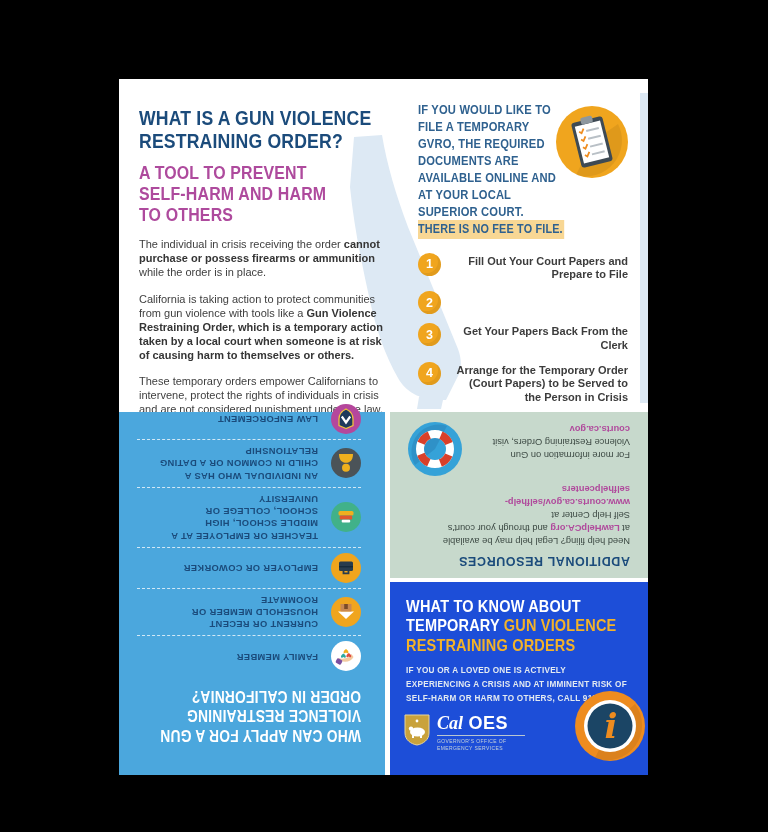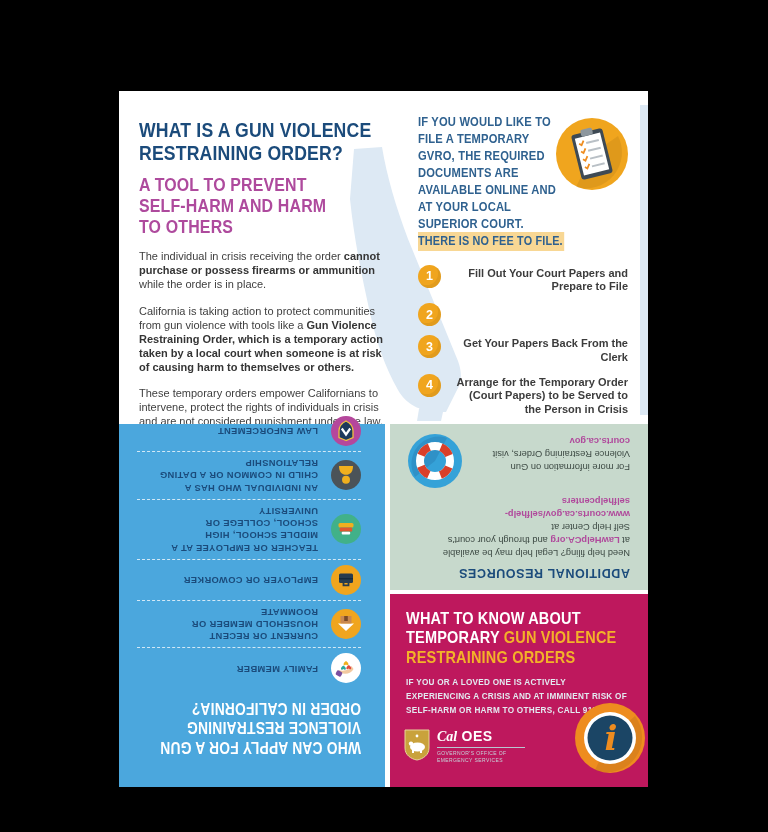--- a/index.html
+++ b/index.html
@@ -5,7 +5,7 @@
   html,body{margin:0;padding:0;}
   body{width:768px;height:832px;background:#000;position:relative;overflow:hidden;
        font-family:"Liberation Sans",sans-serif;}
-  .page{position:absolute;left:119px;top:79px;width:491px;height:696px;background:#fff;margin-top:12px;}
+  .page{position:absolute;left:119px;top:79px;width:491px;height:696px;background:#fff;}
 
   
   .front{position:absolute;left:0;top:0;width:529px;height:333px;overflow:hidden;background:#fff;}

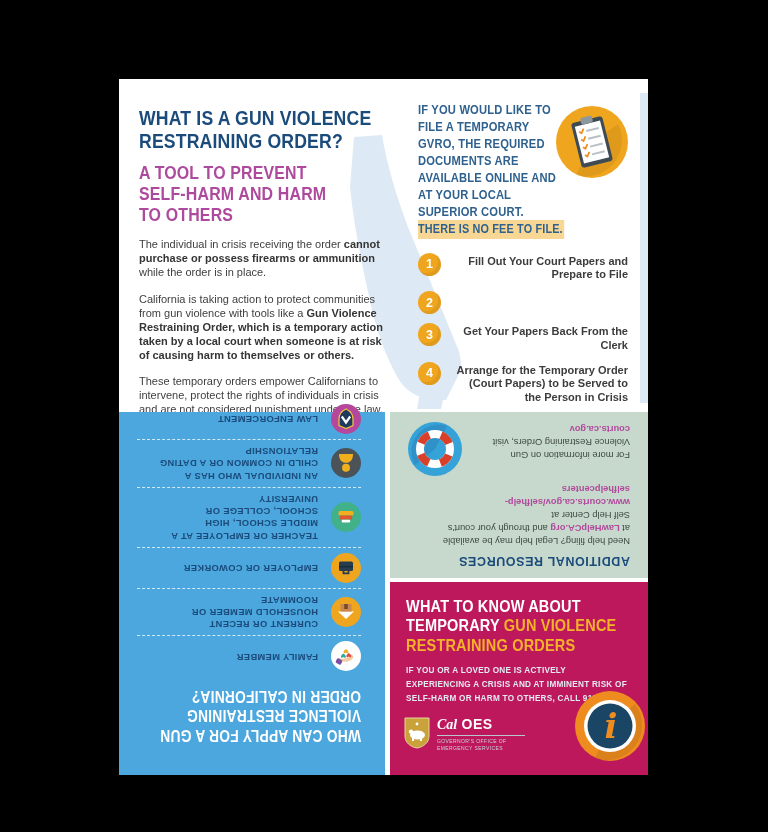--- a/index.html
+++ b/index.html
@@ -51,7 +51,7 @@
   .link{color:#b04a9c;font-weight:bold;text-decoration:none;}
   .preserver{flex:none;width:54px;height:54px;margin-left:auto;margin-right:2px;}
 
-  .know{position:absolute;left:271px;top:170px;width:258px;height:193px;background:#be185d;
+  .know{position:absolute;left:271px;top:170px;width:258px;height:193px;background:#1d4ed8;
         box-sizing:border-box;padding:15px 26px 12px 16px;overflow:hidden;}
   .know-h{font-weight:bold;font-size:16.5px;line-height:1.17;letter-spacing:.2px;width:248px;
           transform:scaleX(.88);transform-origin:0 0;}

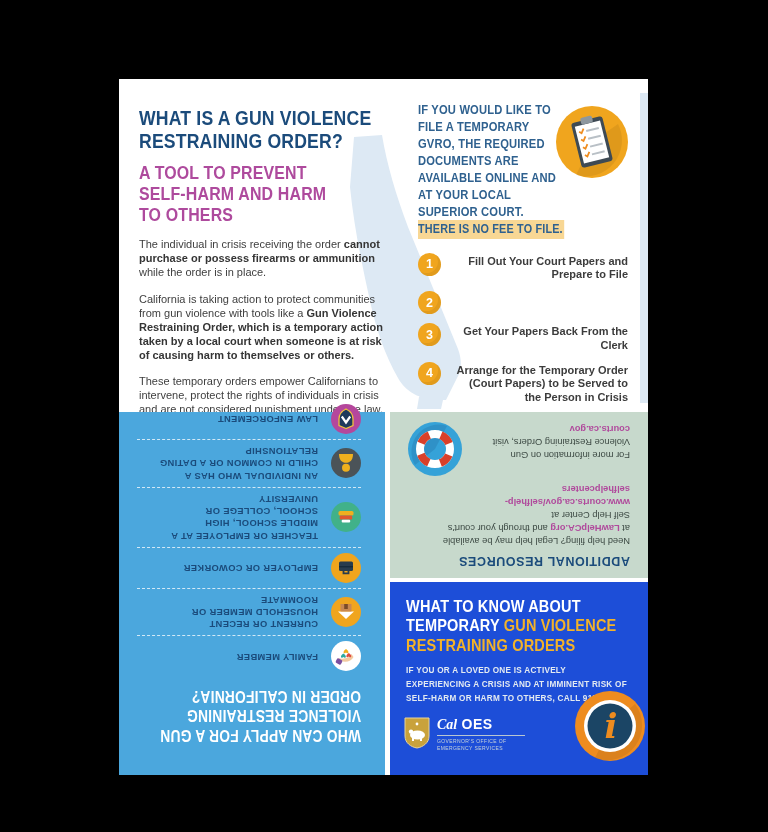--- a/index.html
+++ b/index.html
@@ -60,7 +60,7 @@
              width:258px;transform:scaleX(.88);transform-origin:0 0;margin-top:9px;}
   .logo{position:absolute;left:14px;bottom:24px;display:flex;align-items:flex-start;}
   .logo-text{margin-left:7px;}
-  .logo-name{color:#fff;font-size:14px;line-height:1;}
+  .logo-name{color:#fff;font-size:18px;line-height:1;}
   .logo-name .cal{font-family:"Liberation Serif",serif;font-style:italic;font-weight:bold;}
   .logo-name .oes{font-weight:bold;letter-spacing:.5px;}
   .logo-sub{margin-top:3px;border-top:1px solid #b9c6d1;padding-top:2px;width:88px;

